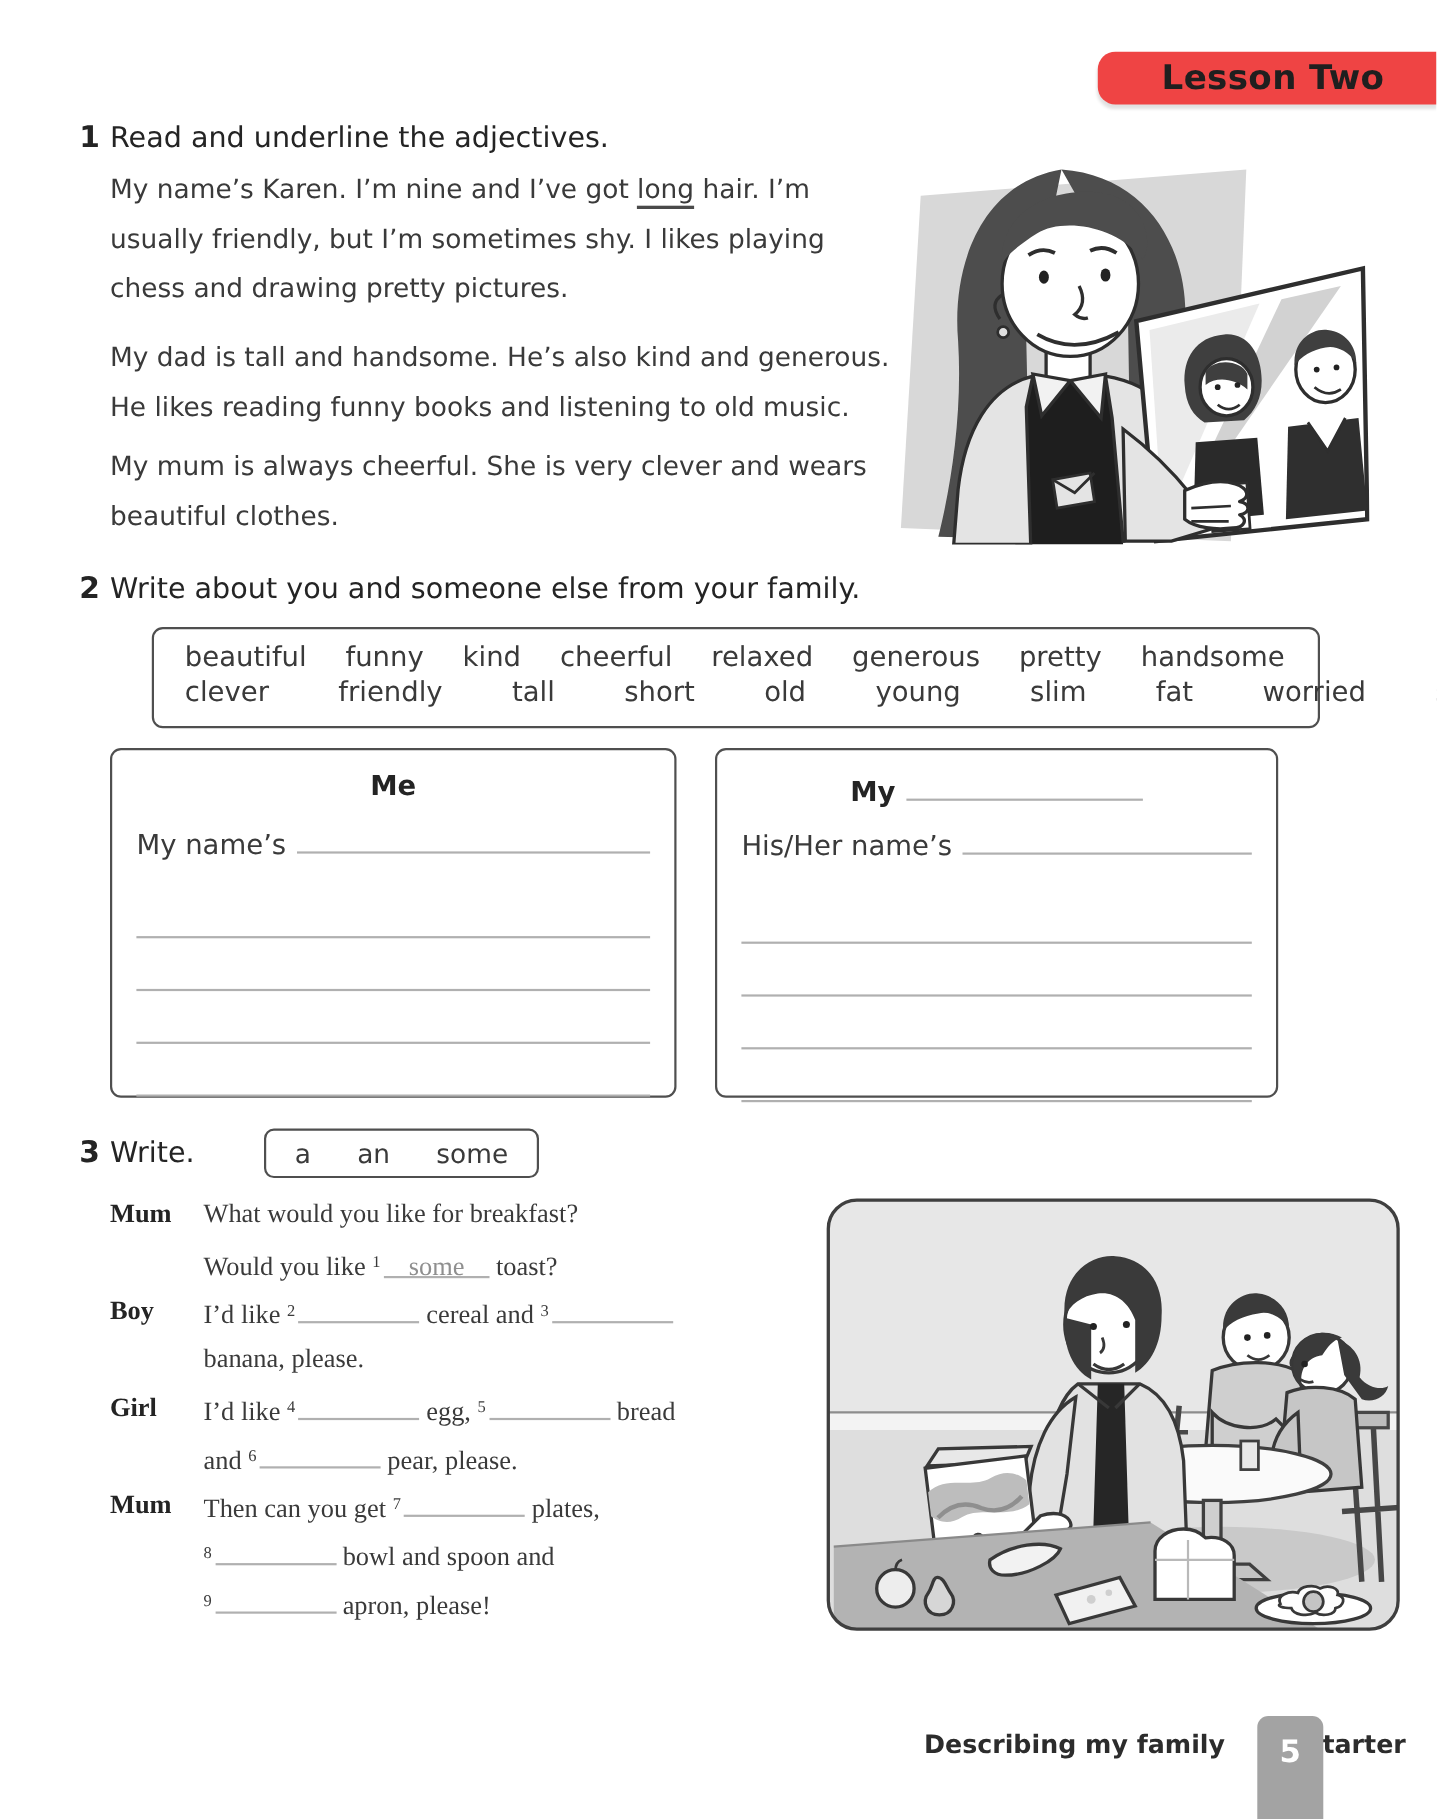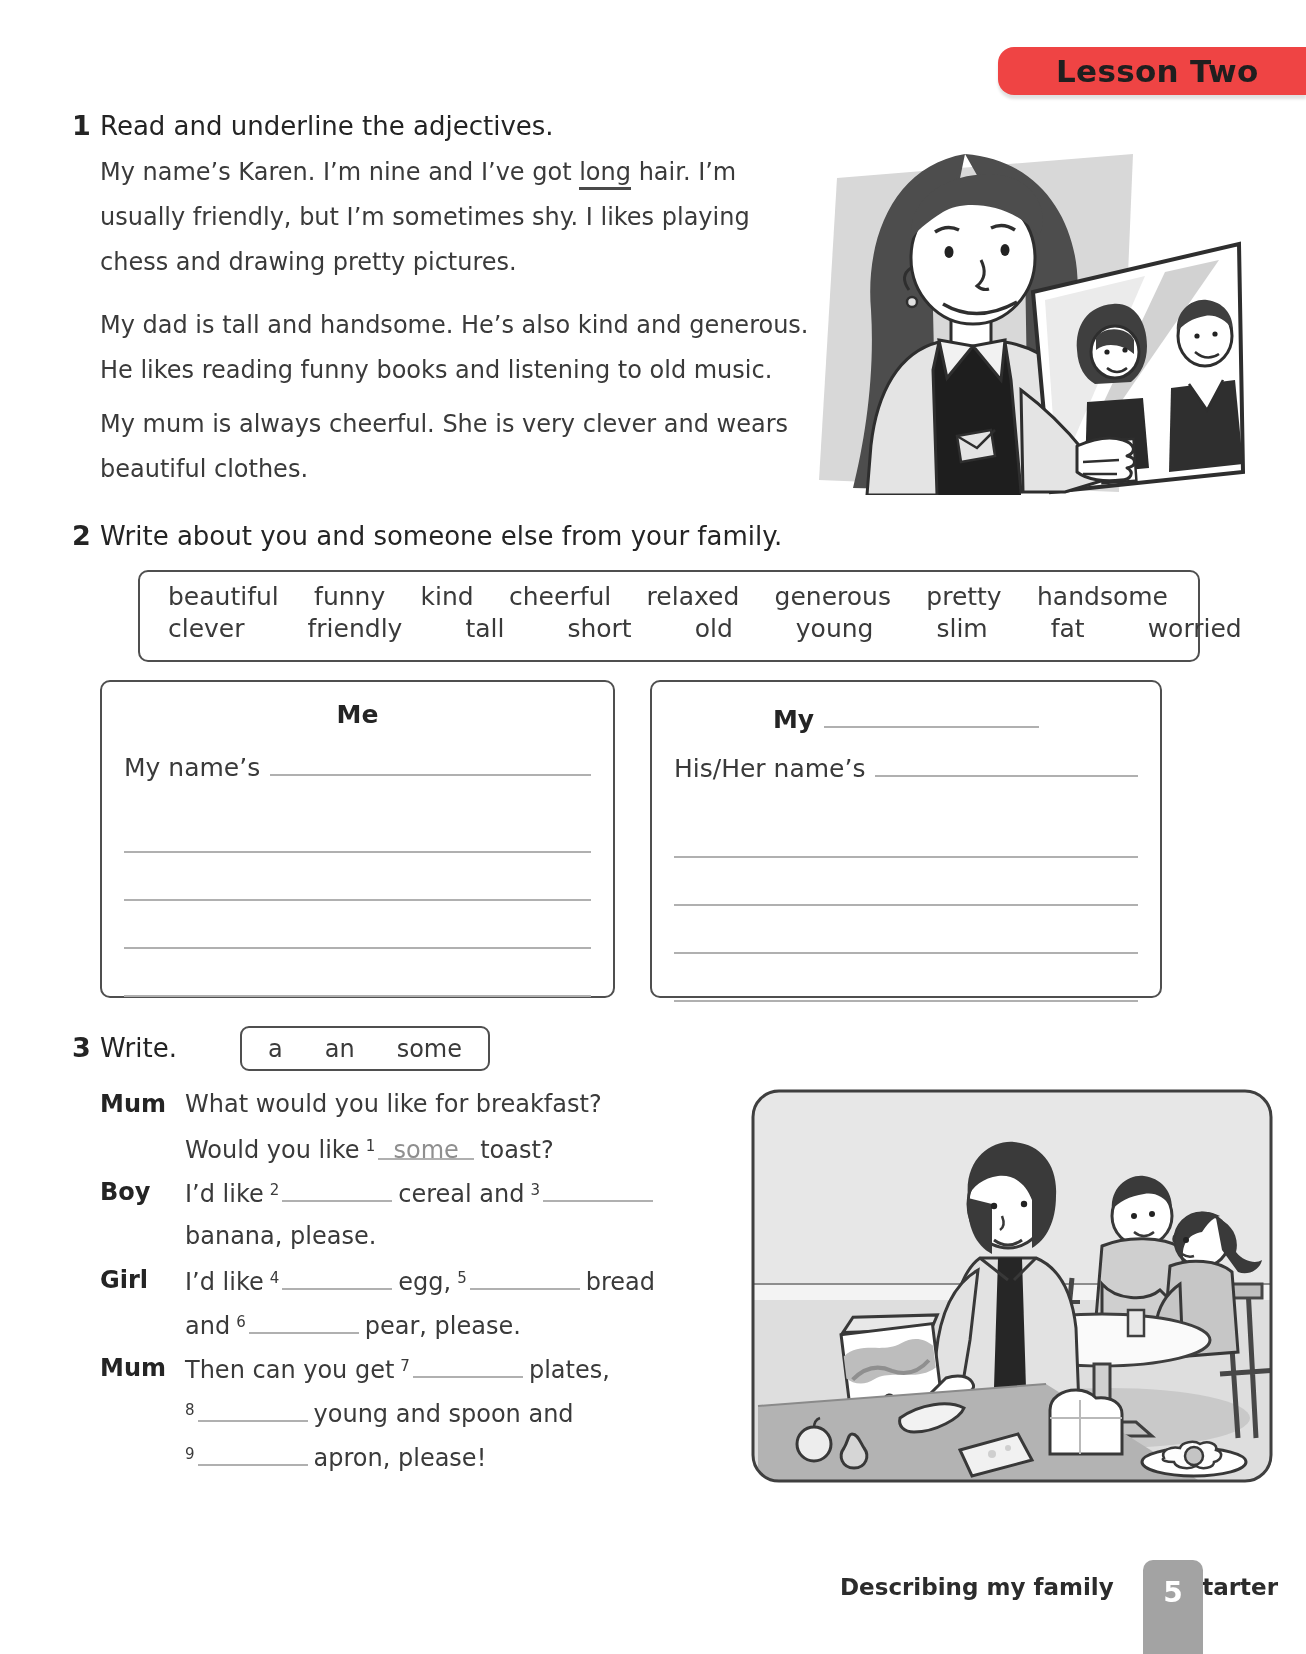--- a/index.html
+++ b/index.html
@@ -51,7 +51,7 @@
     gap:42px;font-size:24px;
   }
   .dialogue{position:absolute;left:100px;top:1082px;width:640px;font-size:24px;}
-  .dlg-row{display:flex;height:44px;align-items:center;line-height:44px;white-space:nowrap;}
+  .dlg-row{display:flex;height:44px;align-items:flex-start;line-height:44px;white-space:nowrap;font-family:Liberation Serif, serif;}
   .spk{width:85px;font-weight:bold;color:#242424;flex:0 0 85px;}
   .sup{font-size:15px;vertical-align:7px;margin:0 3px 0 6px;}
   .blank{display:inline-block;width:110px;border-bottom:2px solid #b0b0b0;height:30px;

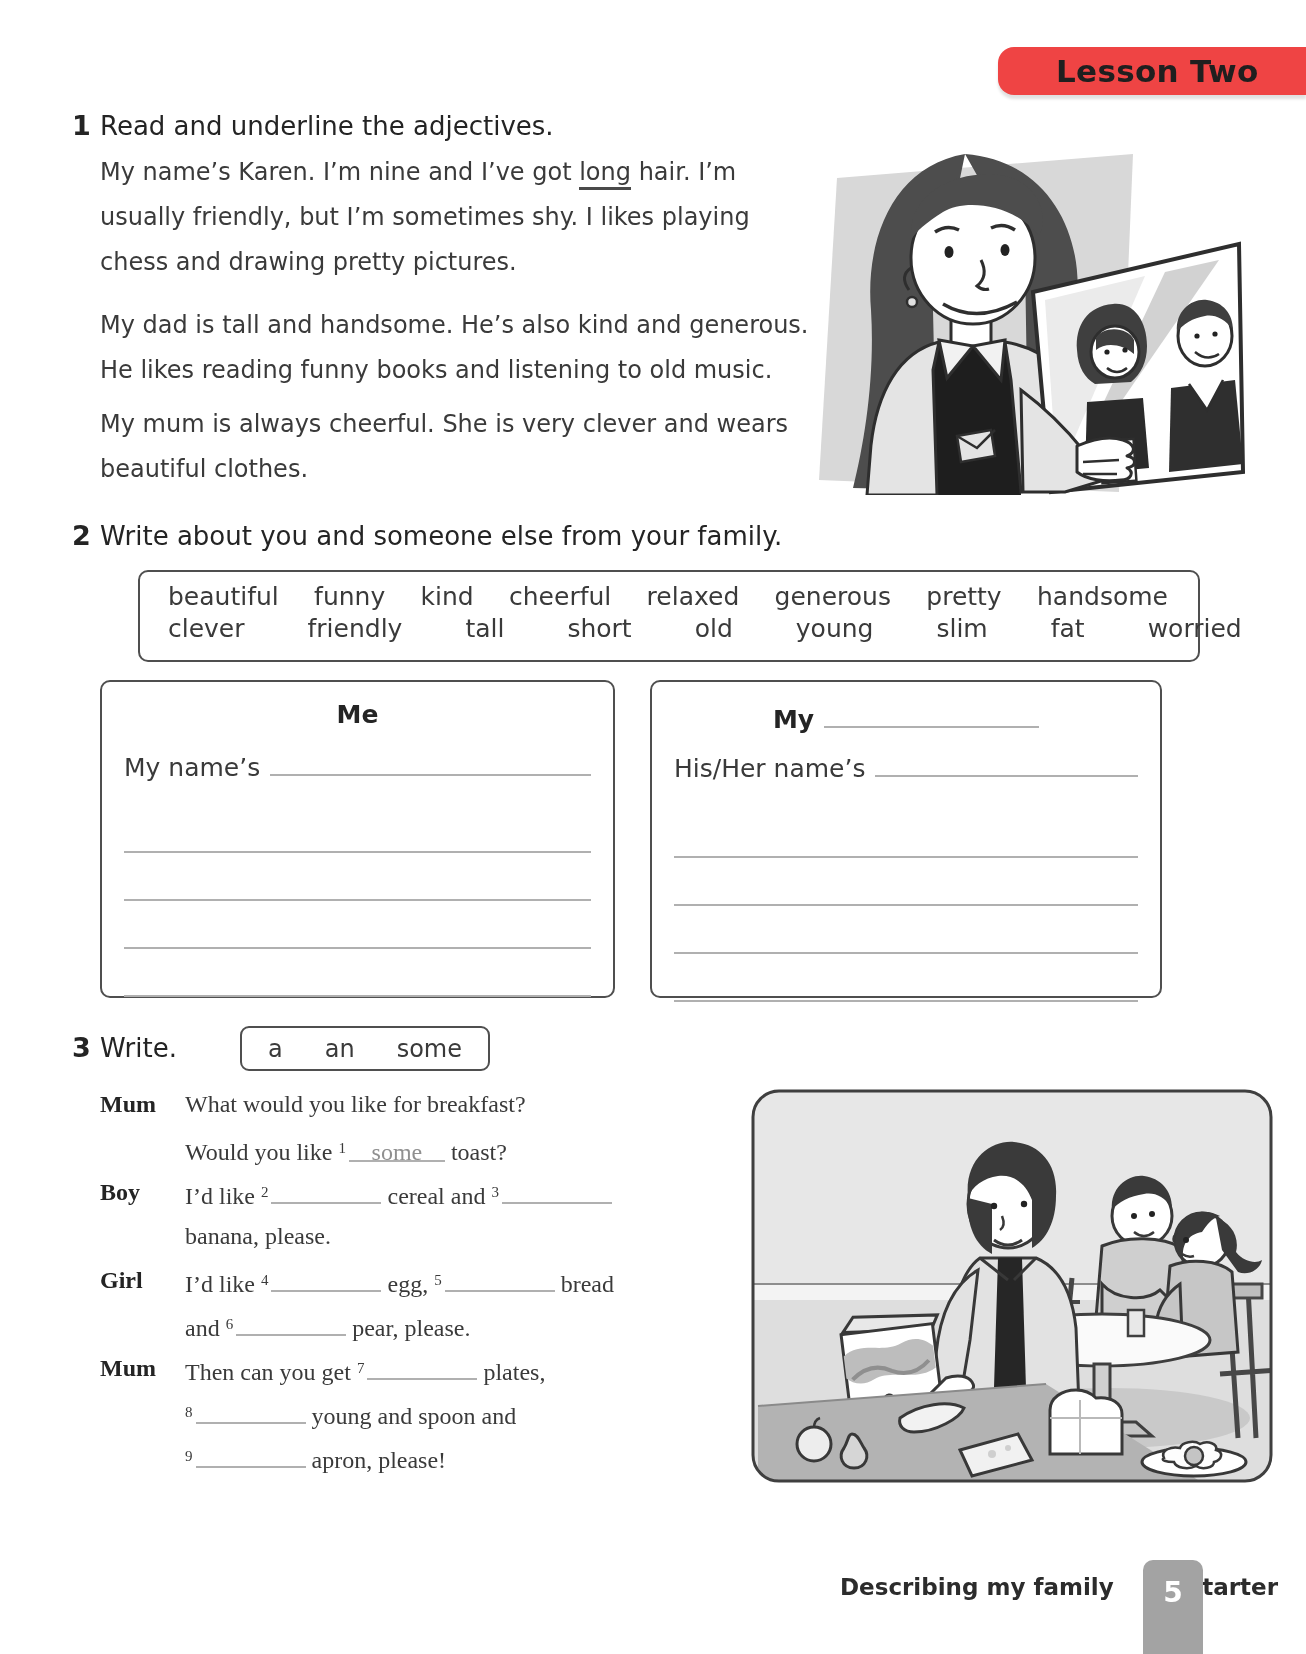--- a/index.html
+++ b/index.html
@@ -249,7 +249,7 @@
     </div>
     <div class="dlg-row">
       <span class="spk"></span>
-      <span><sup class="sup" style="margin-left:0;">8</sup><span class="blank"></span><span>young and spoon and</span></span>
+      <span><sup class="sup" style="margin-left:0;">8</sup><span class="blank"></span><span>bowl and spoon and</span></span>
     </div>
     <div class="dlg-row">
       <span class="spk"></span>

